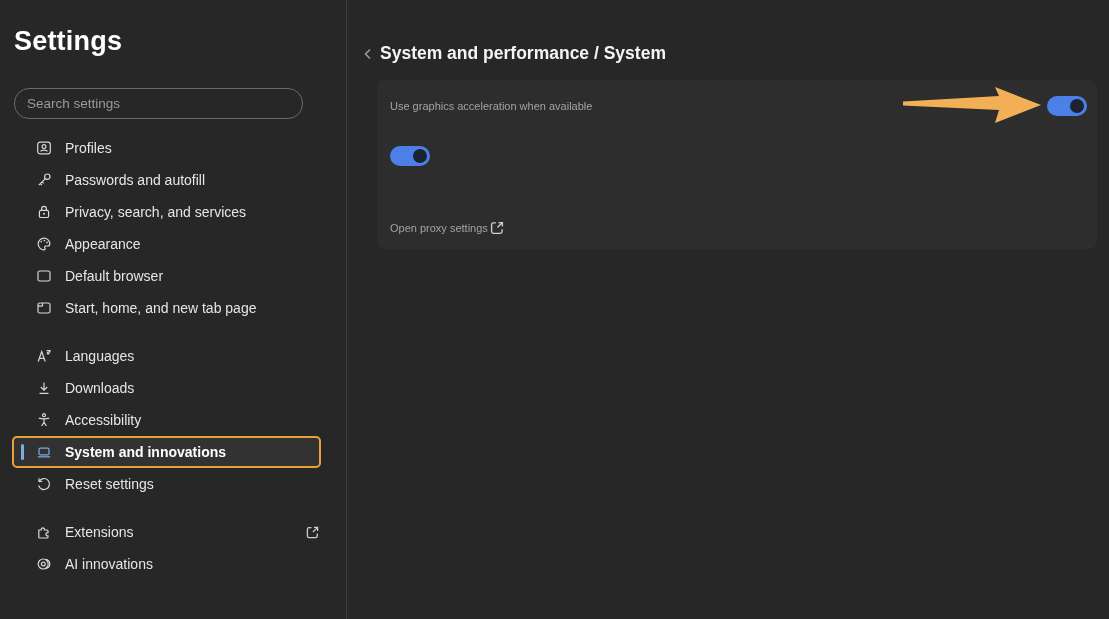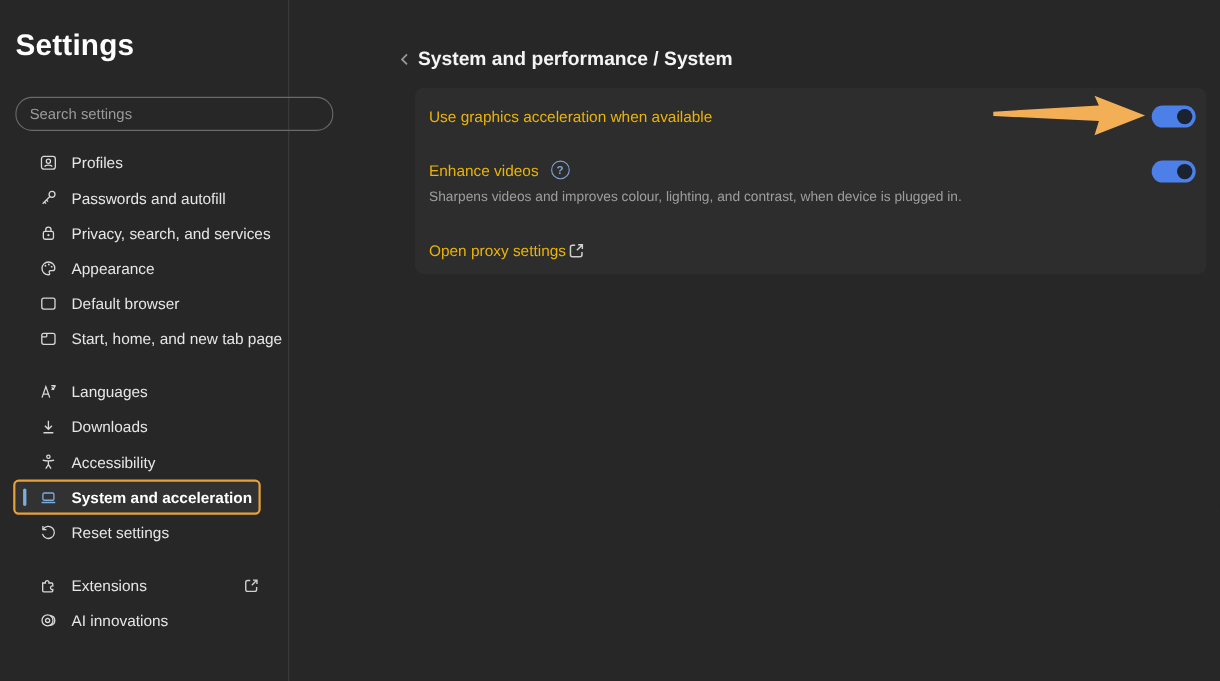--- a/index.html
+++ b/index.html
@@ -14,7 +14,7 @@
 
   
   .sidebar {
-    position:absolute; left:0; top:0; width:263px; height:619px;
+    position:absolute; left:0; top:0; width:347px; height:619px;
     border-right:1px solid #3e3e3e; background:#272727;
   }
   .sidebar h1 {

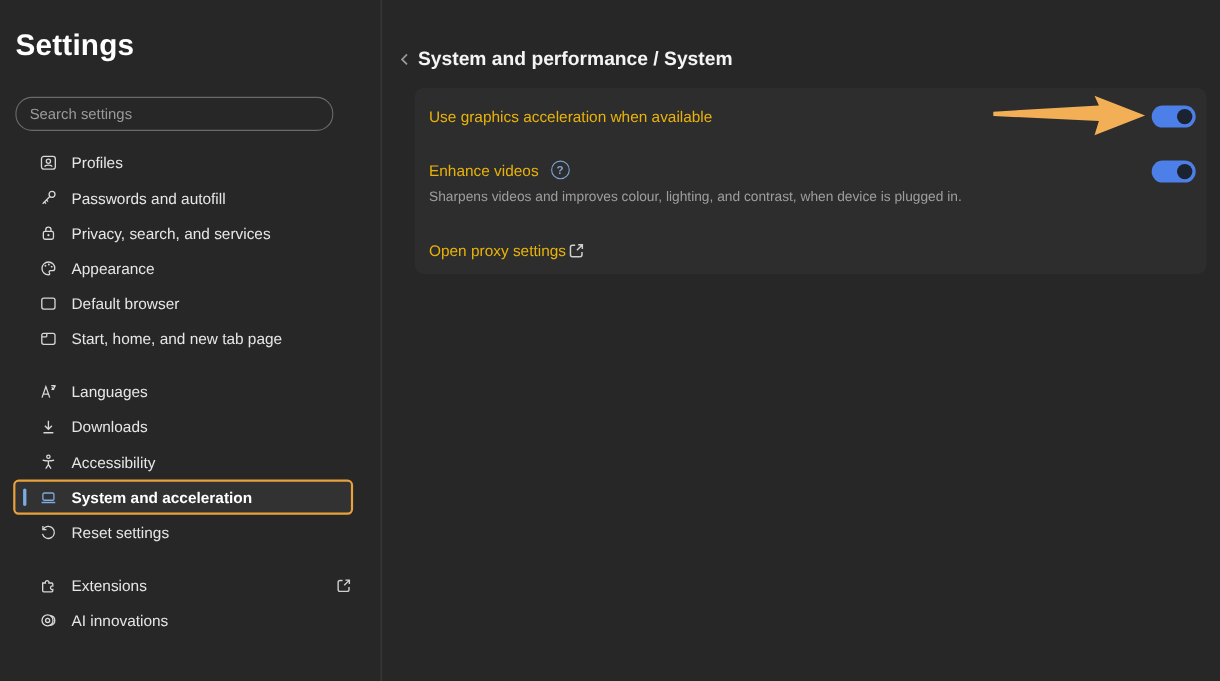--- a/index.html
+++ b/index.html
@@ -67,7 +67,7 @@
   .row-1 { top:0; height:52px; justify-content:space-between; }
   .row-2 { top:52px; height:74px; align-items:flex-start; justify-content:space-between; }
   .row-3 { top:126px; height:43px; justify-content:flex-start; }
-  .row-label { font-size:14px; color:#eab308; }
+  .row-label { font-size:11px; color:#a3a3a3; }
   .row2-left { padding-top:14px; }
   .label-line { display:flex; align-items:center; }
   .help {

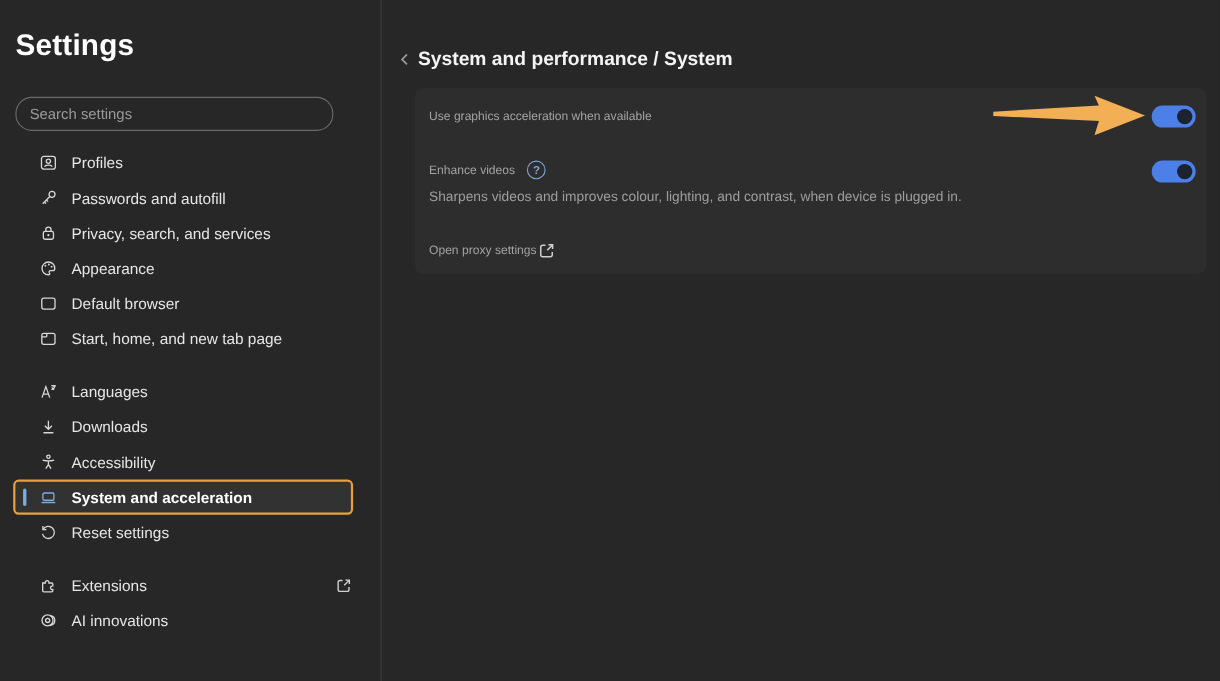--- a/index.html
+++ b/index.html
@@ -268,13 +268,6 @@
       </div>
 
       <div class="row row-2">
-        <div class="row2-left">
-          <div class="label-line">
-            <span class="row-label">Enhance videos</span>
-            <span class="help">?</span>
-          </div>
-          <div class="row-desc">Sharpens videos and improves colour, lighting, and contrast, when device is plugged in.</div>
-        </div>
         <div class="toggle on">
           <div class="knob"></div>
         </div>

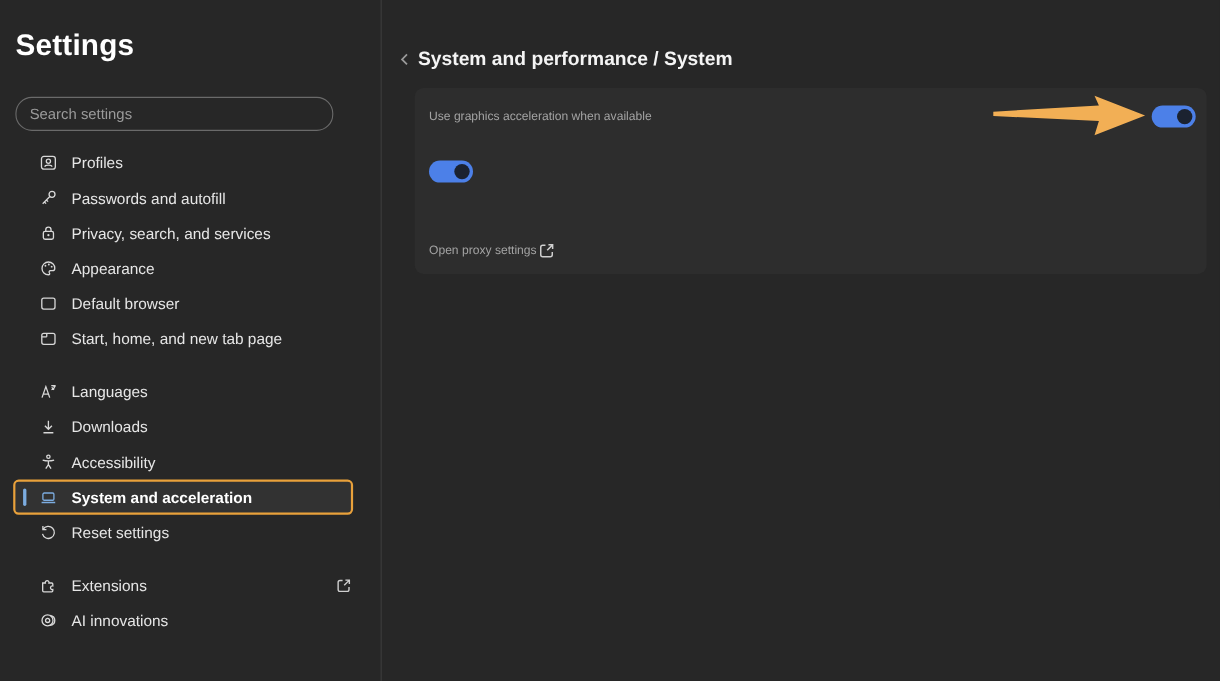--- a/index.html
+++ b/index.html
@@ -204,7 +204,7 @@
             <path d="M1.8,12.8 h12.4"></path>
           </svg>
           </span>
-        <span class="lbl">System and acceleration</span>
+        <span class="lbl">System and innovations</span>
       </div>
 
       <div class="nav-item">

